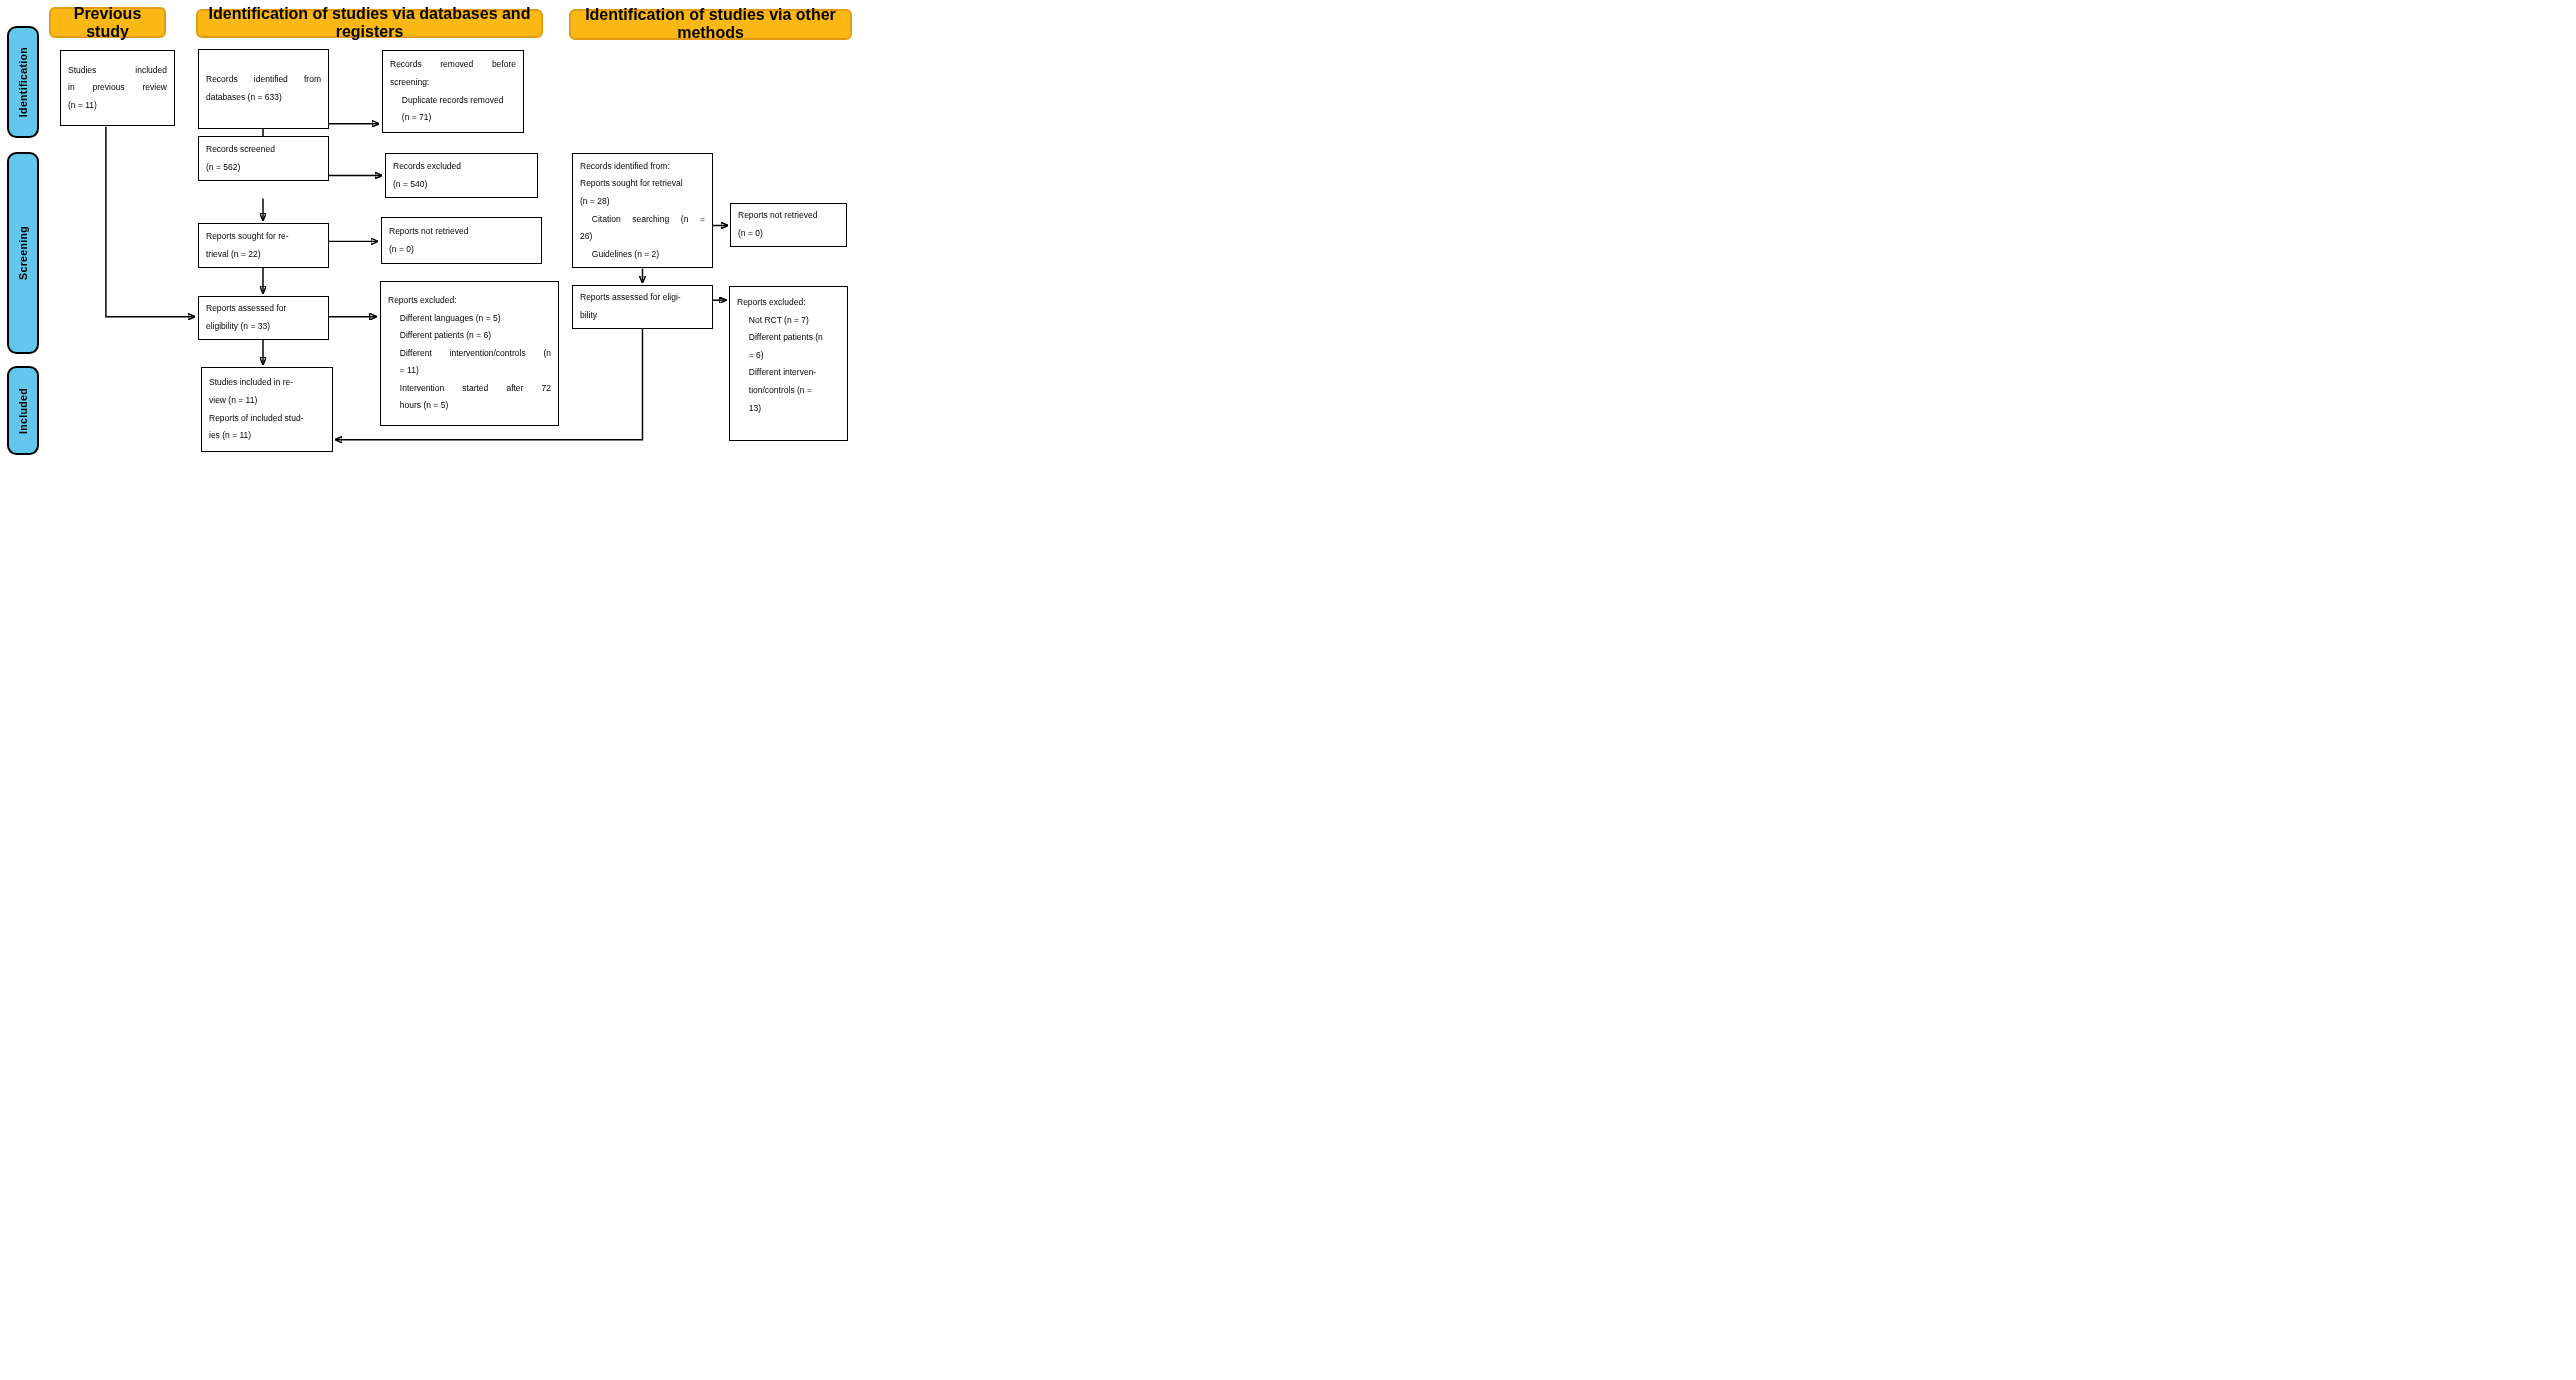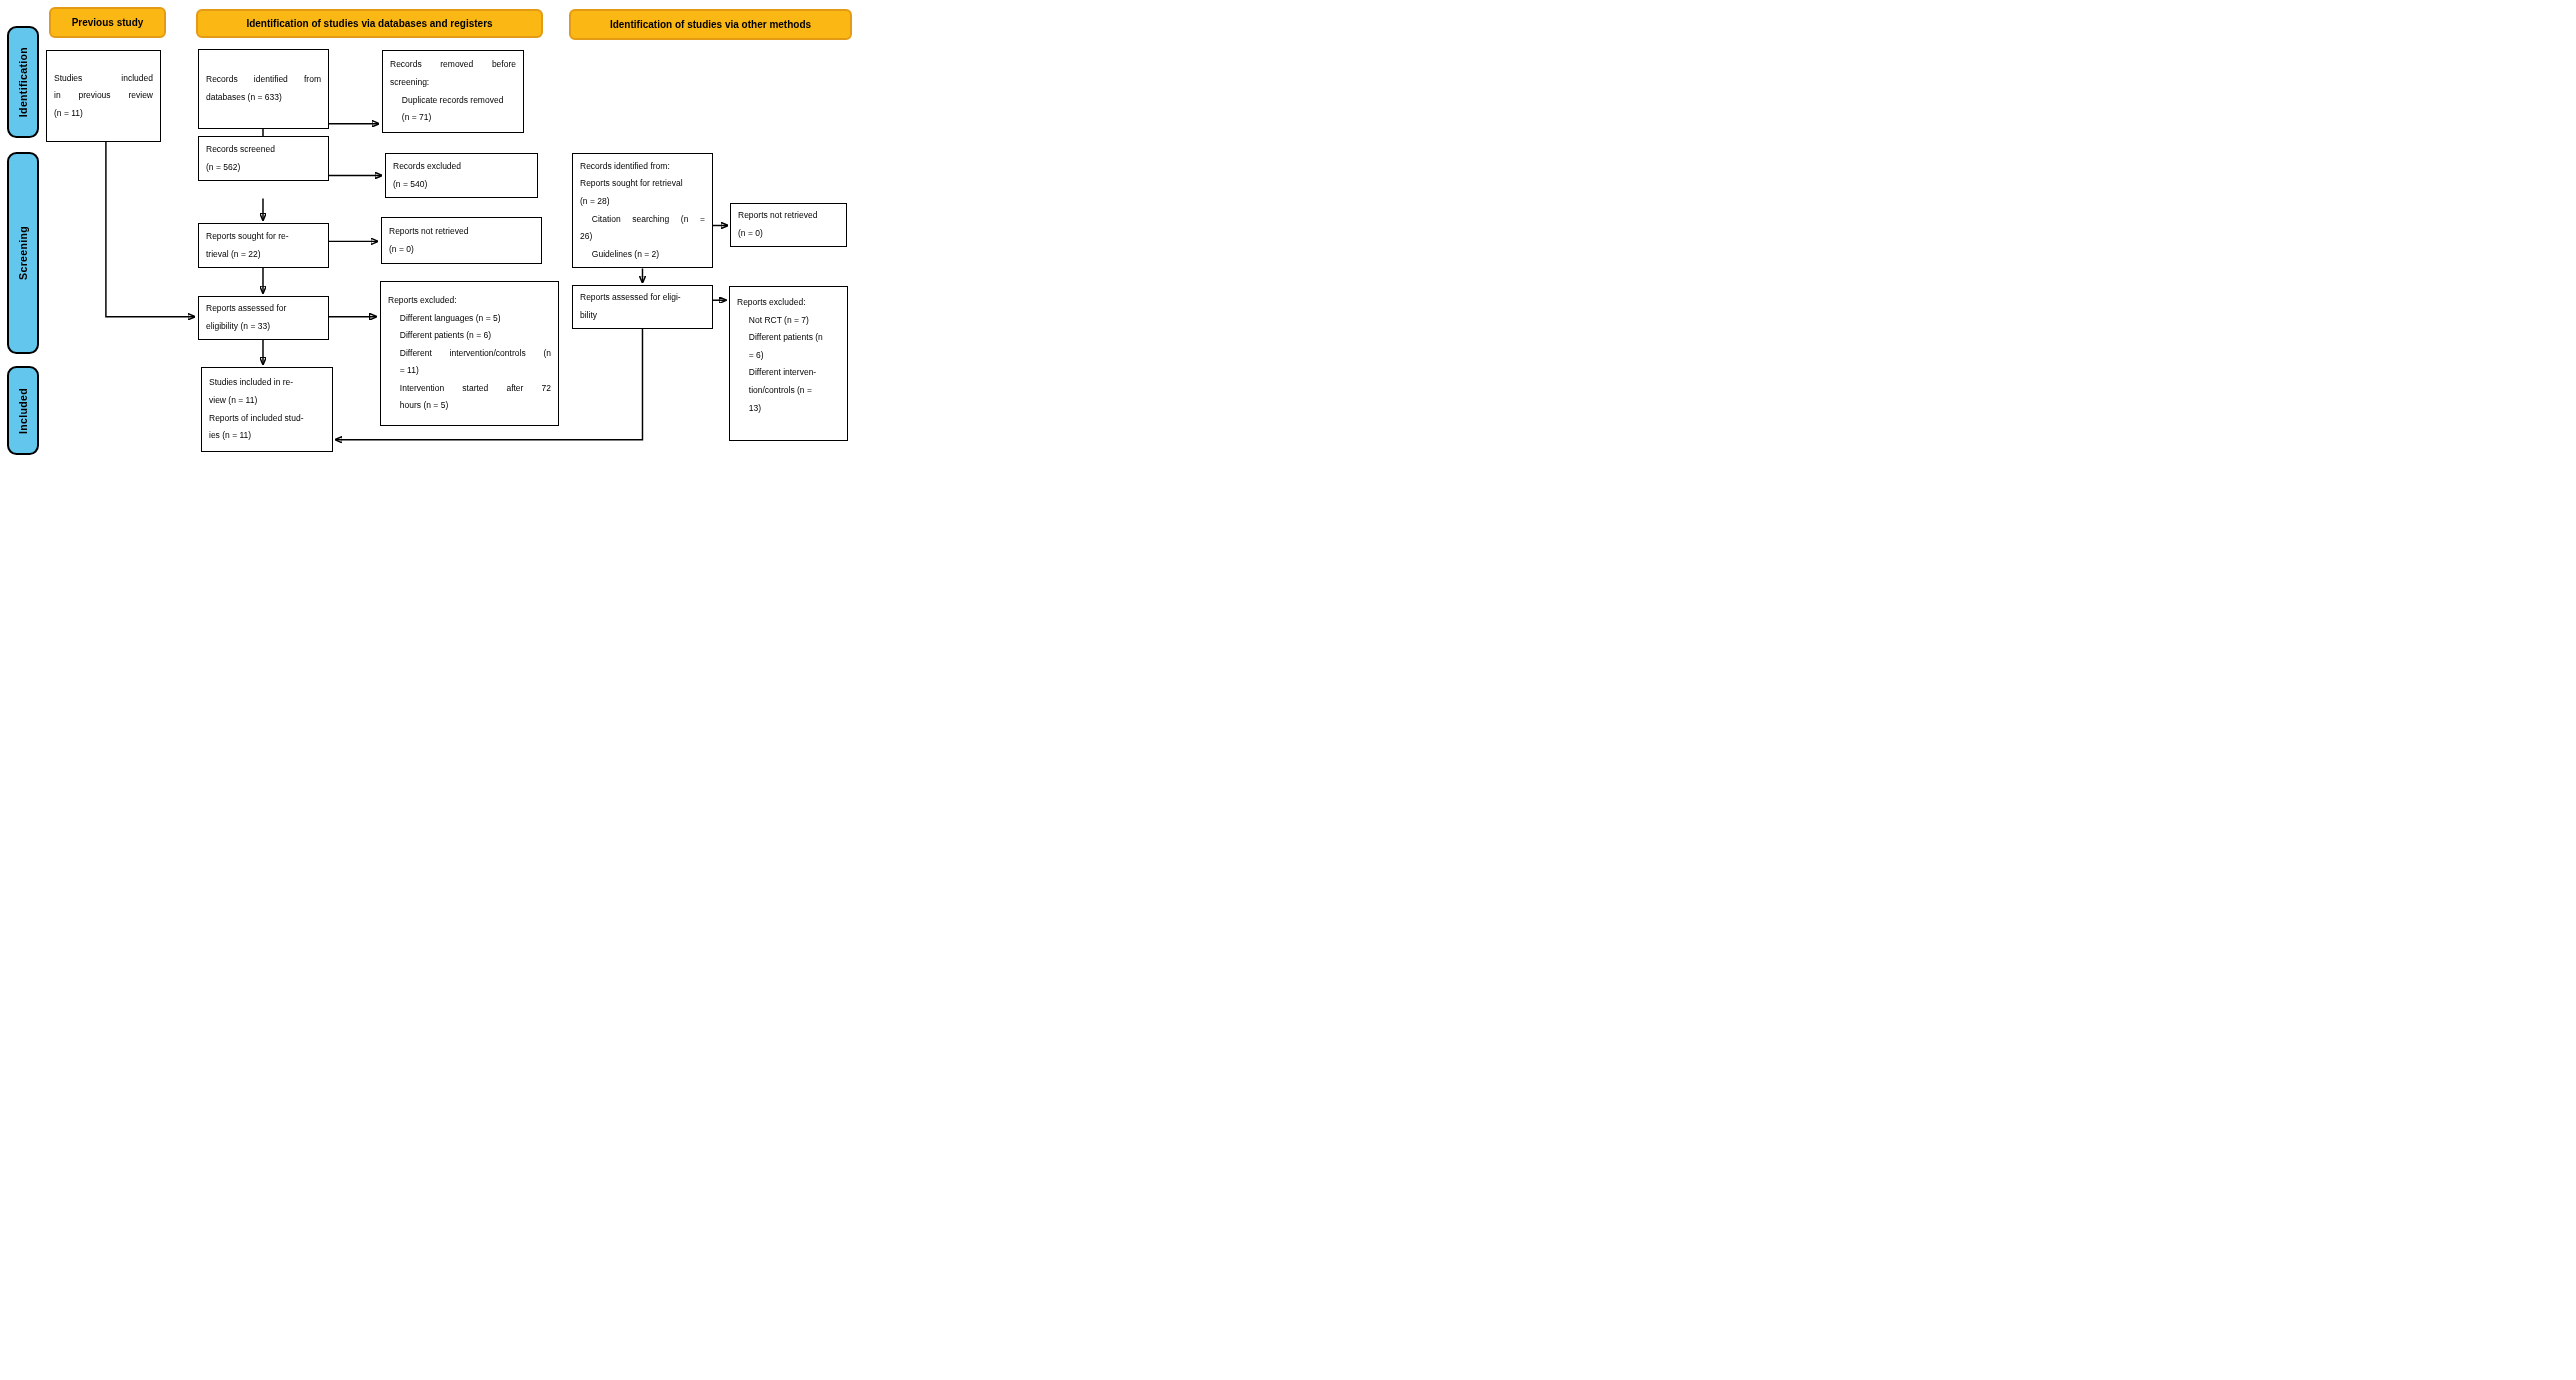--- a/index.html
+++ b/index.html
@@ -25,7 +25,7 @@
   .header{
     position:absolute;background:var(--header-fill);border:2.4px solid var(--header-border);border-radius:5.9px;
     display:flex;align-items:center;justify-content:center;box-sizing:border-box;
-    font-weight:bold;font-size:10px;text-align:center;padding:0 4.7px;
+    font-weight:bold;font-size:16px;text-align:center;padding:0 4.7px;
   }
   .box{
     position:absolute;background:#fff;border:1.5px solid var(--box-border);box-sizing:border-box;

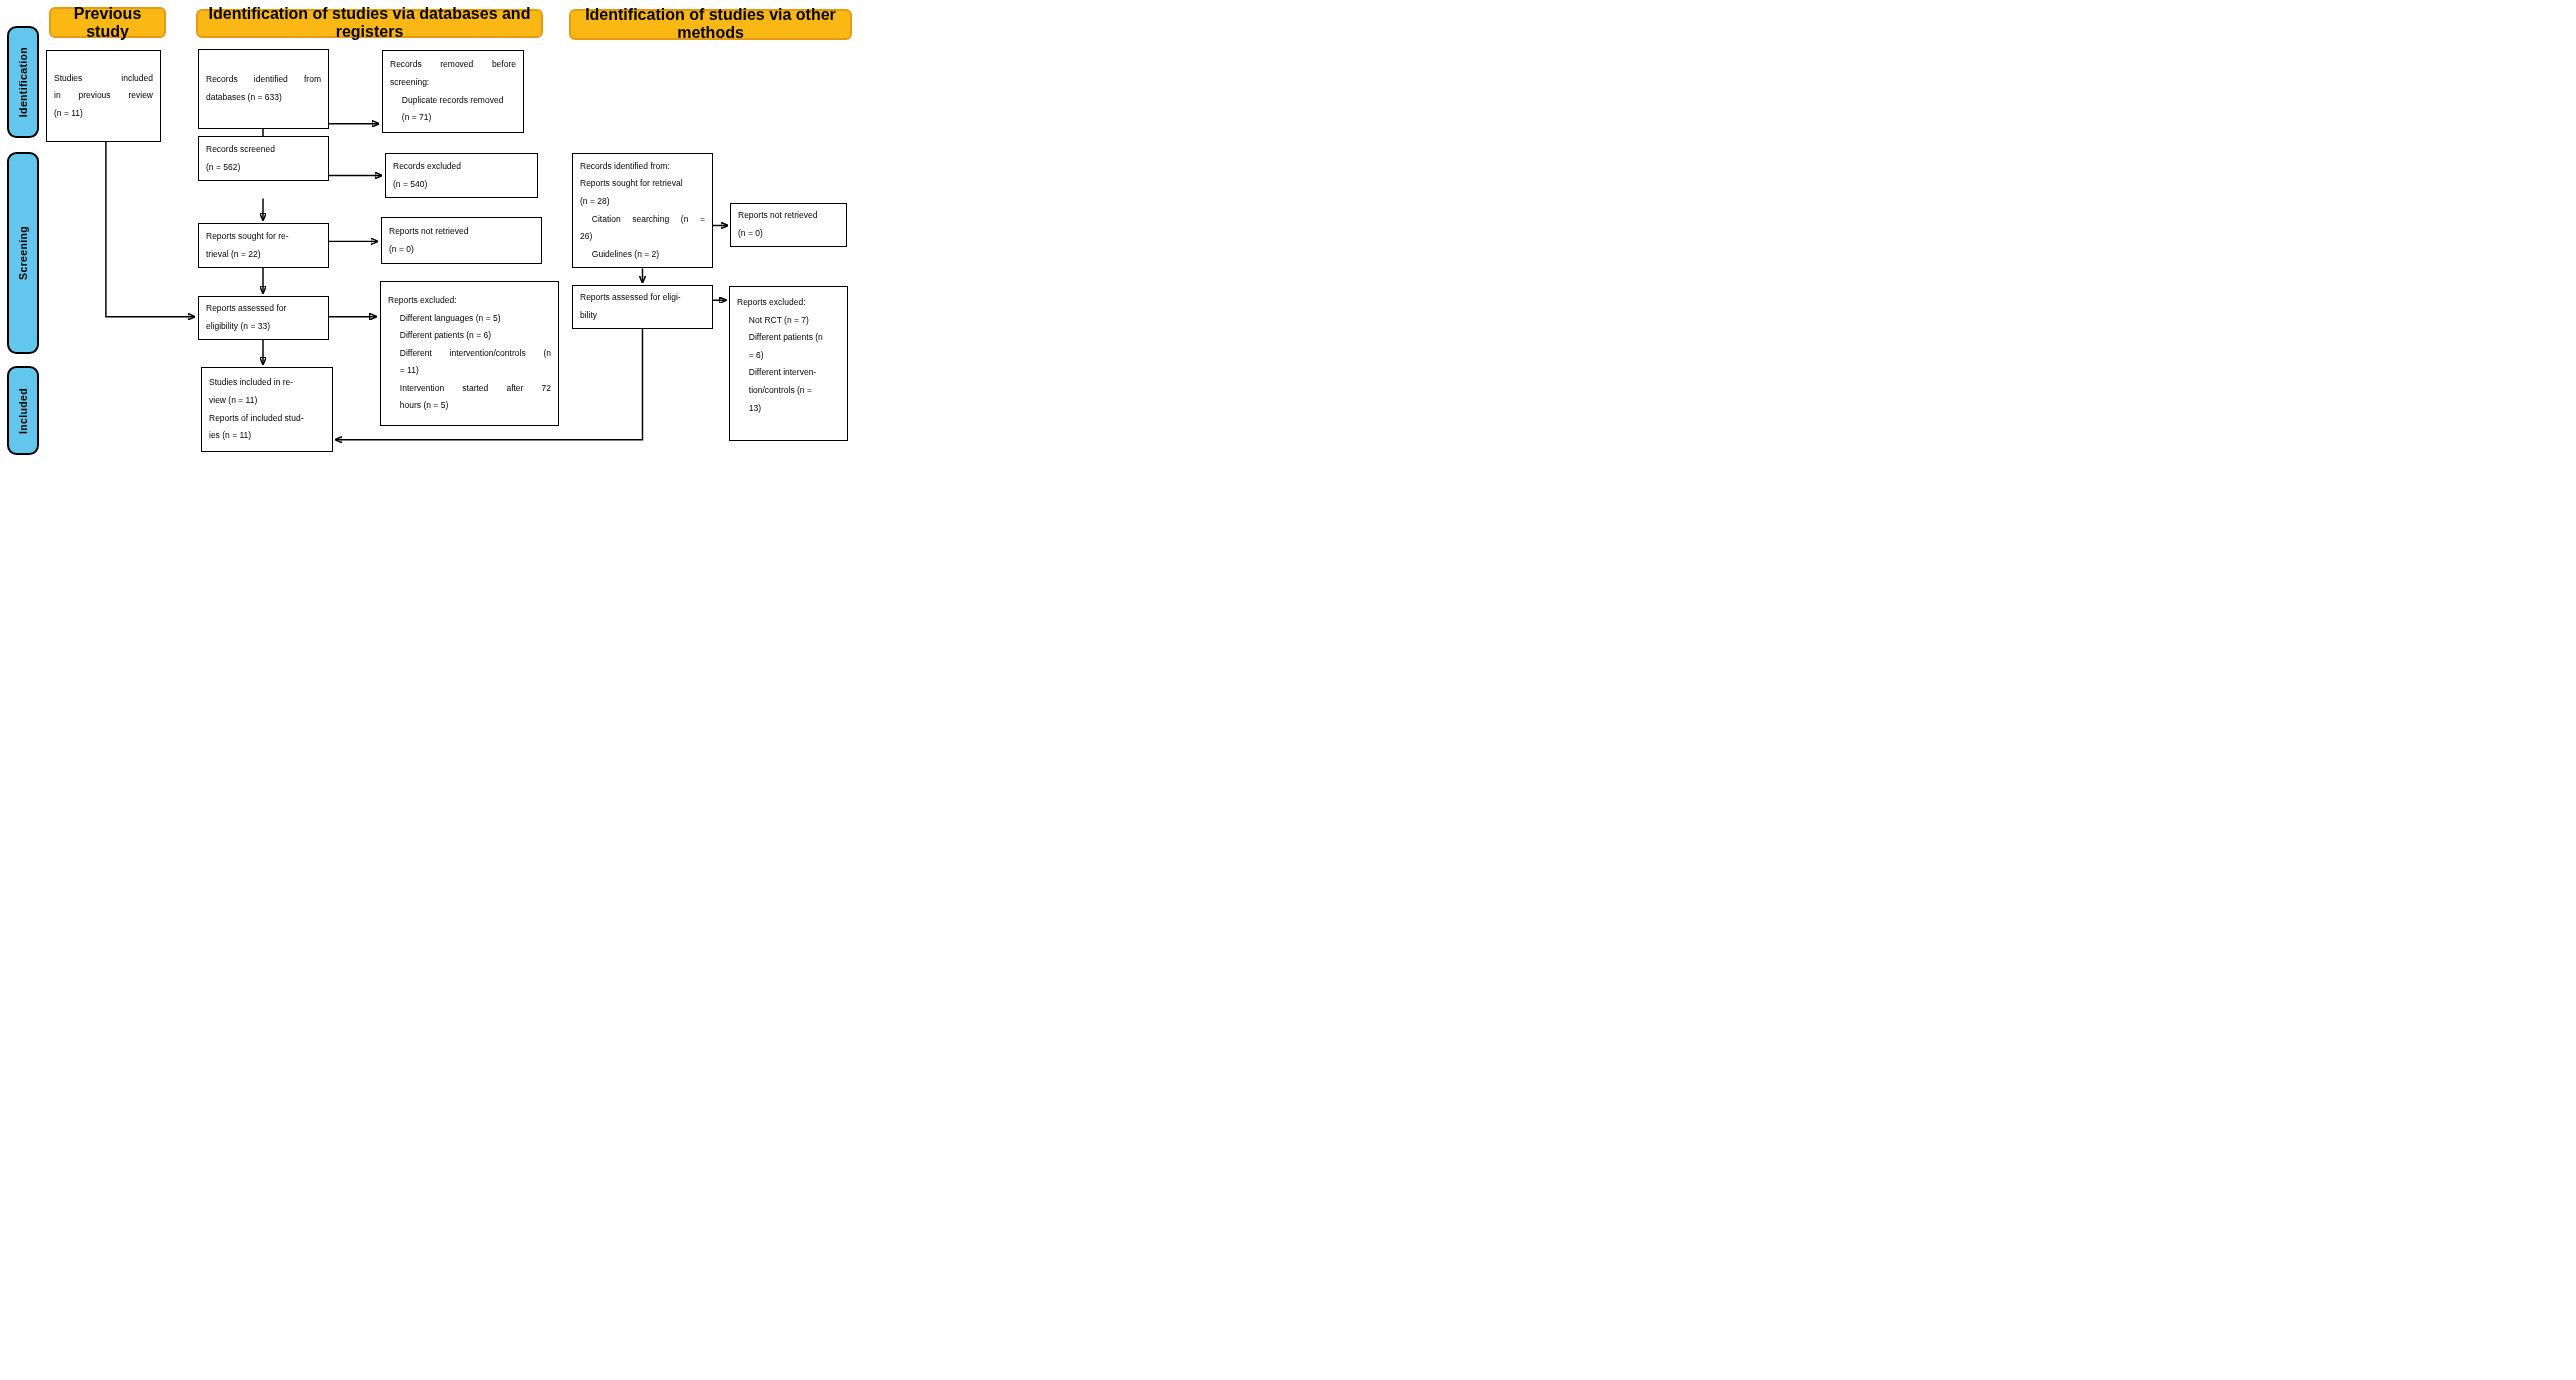--- a/index.html
+++ b/index.html
@@ -77,7 +77,7 @@
   <div class="header" style="left:196px;top:8.8px;width:347px;height:29px">Identification of studies via databases and registers</div>
   <div class="header" style="left:569px;top:8.8px;width:283px;height:31px">Identification of studies via other methods</div>
 
-  <div class="box" style="left:46px;top:50px;width:115px;height:92px">
+  <div class="box" style="left:60px;top:50px;width:115px;height:76px">
       <div class="line justify">Studies included</div>
       <div class="line justify">in previous review</div>
       <div class="line">(n = 11)</div>

